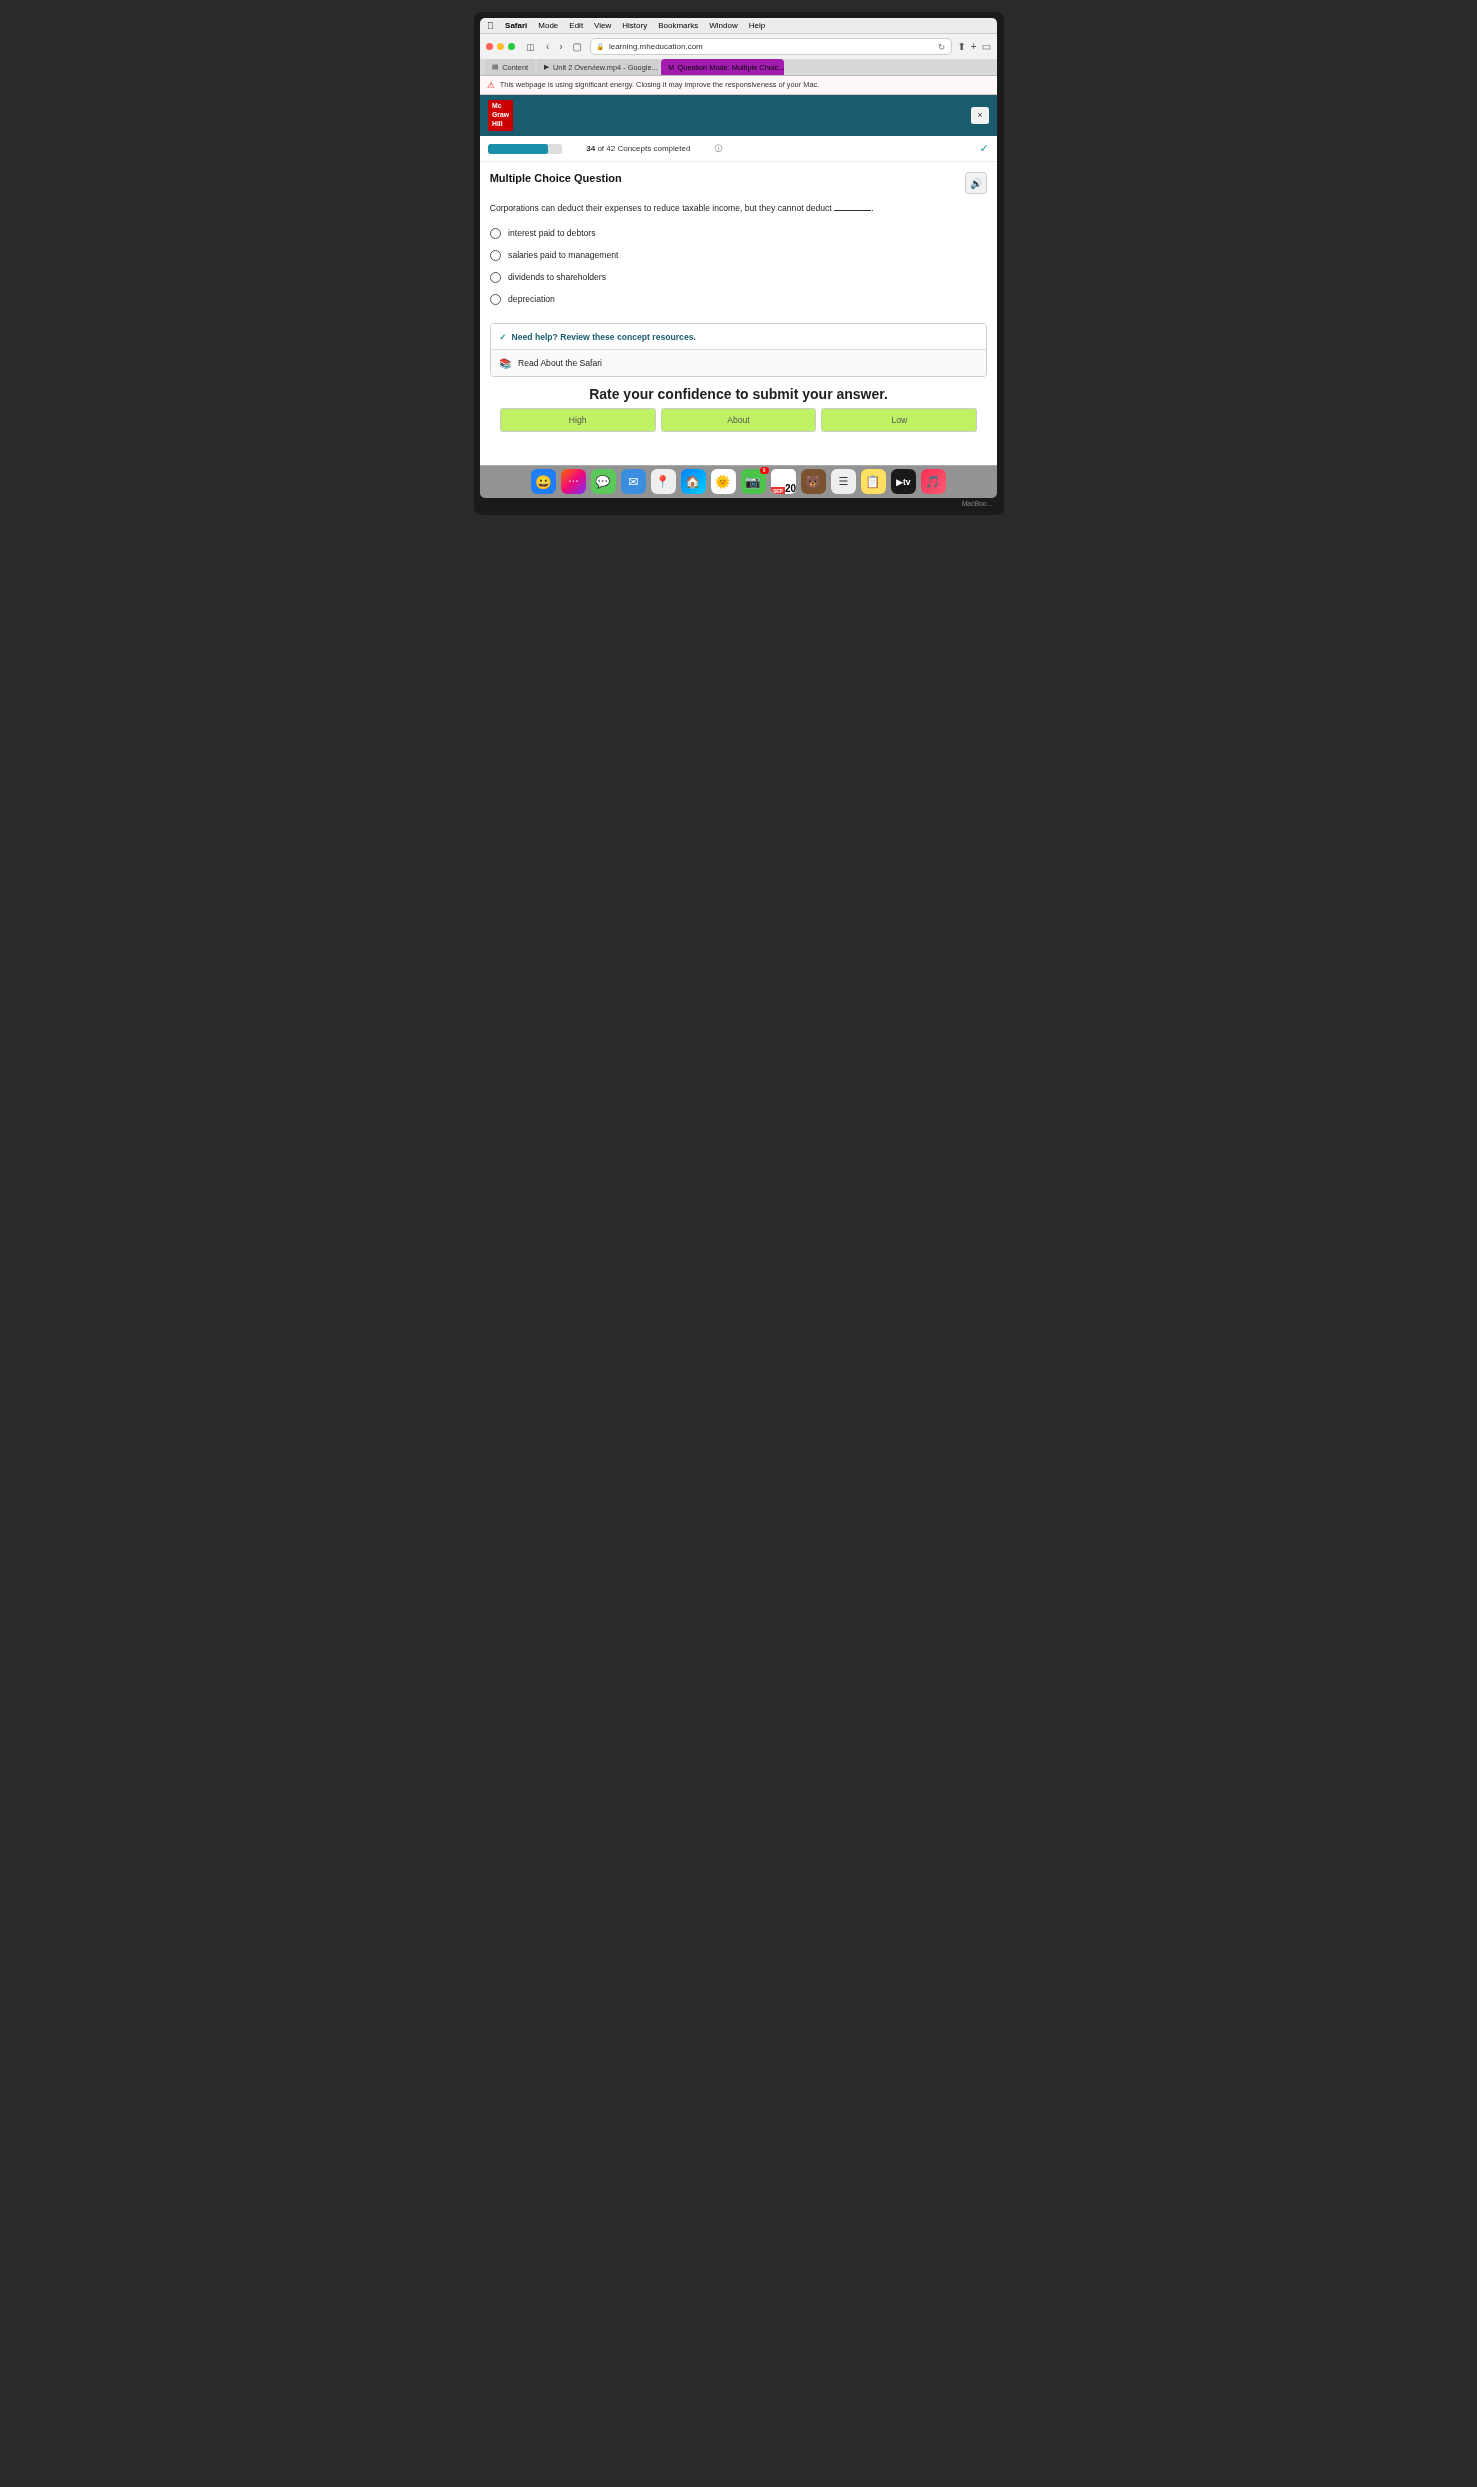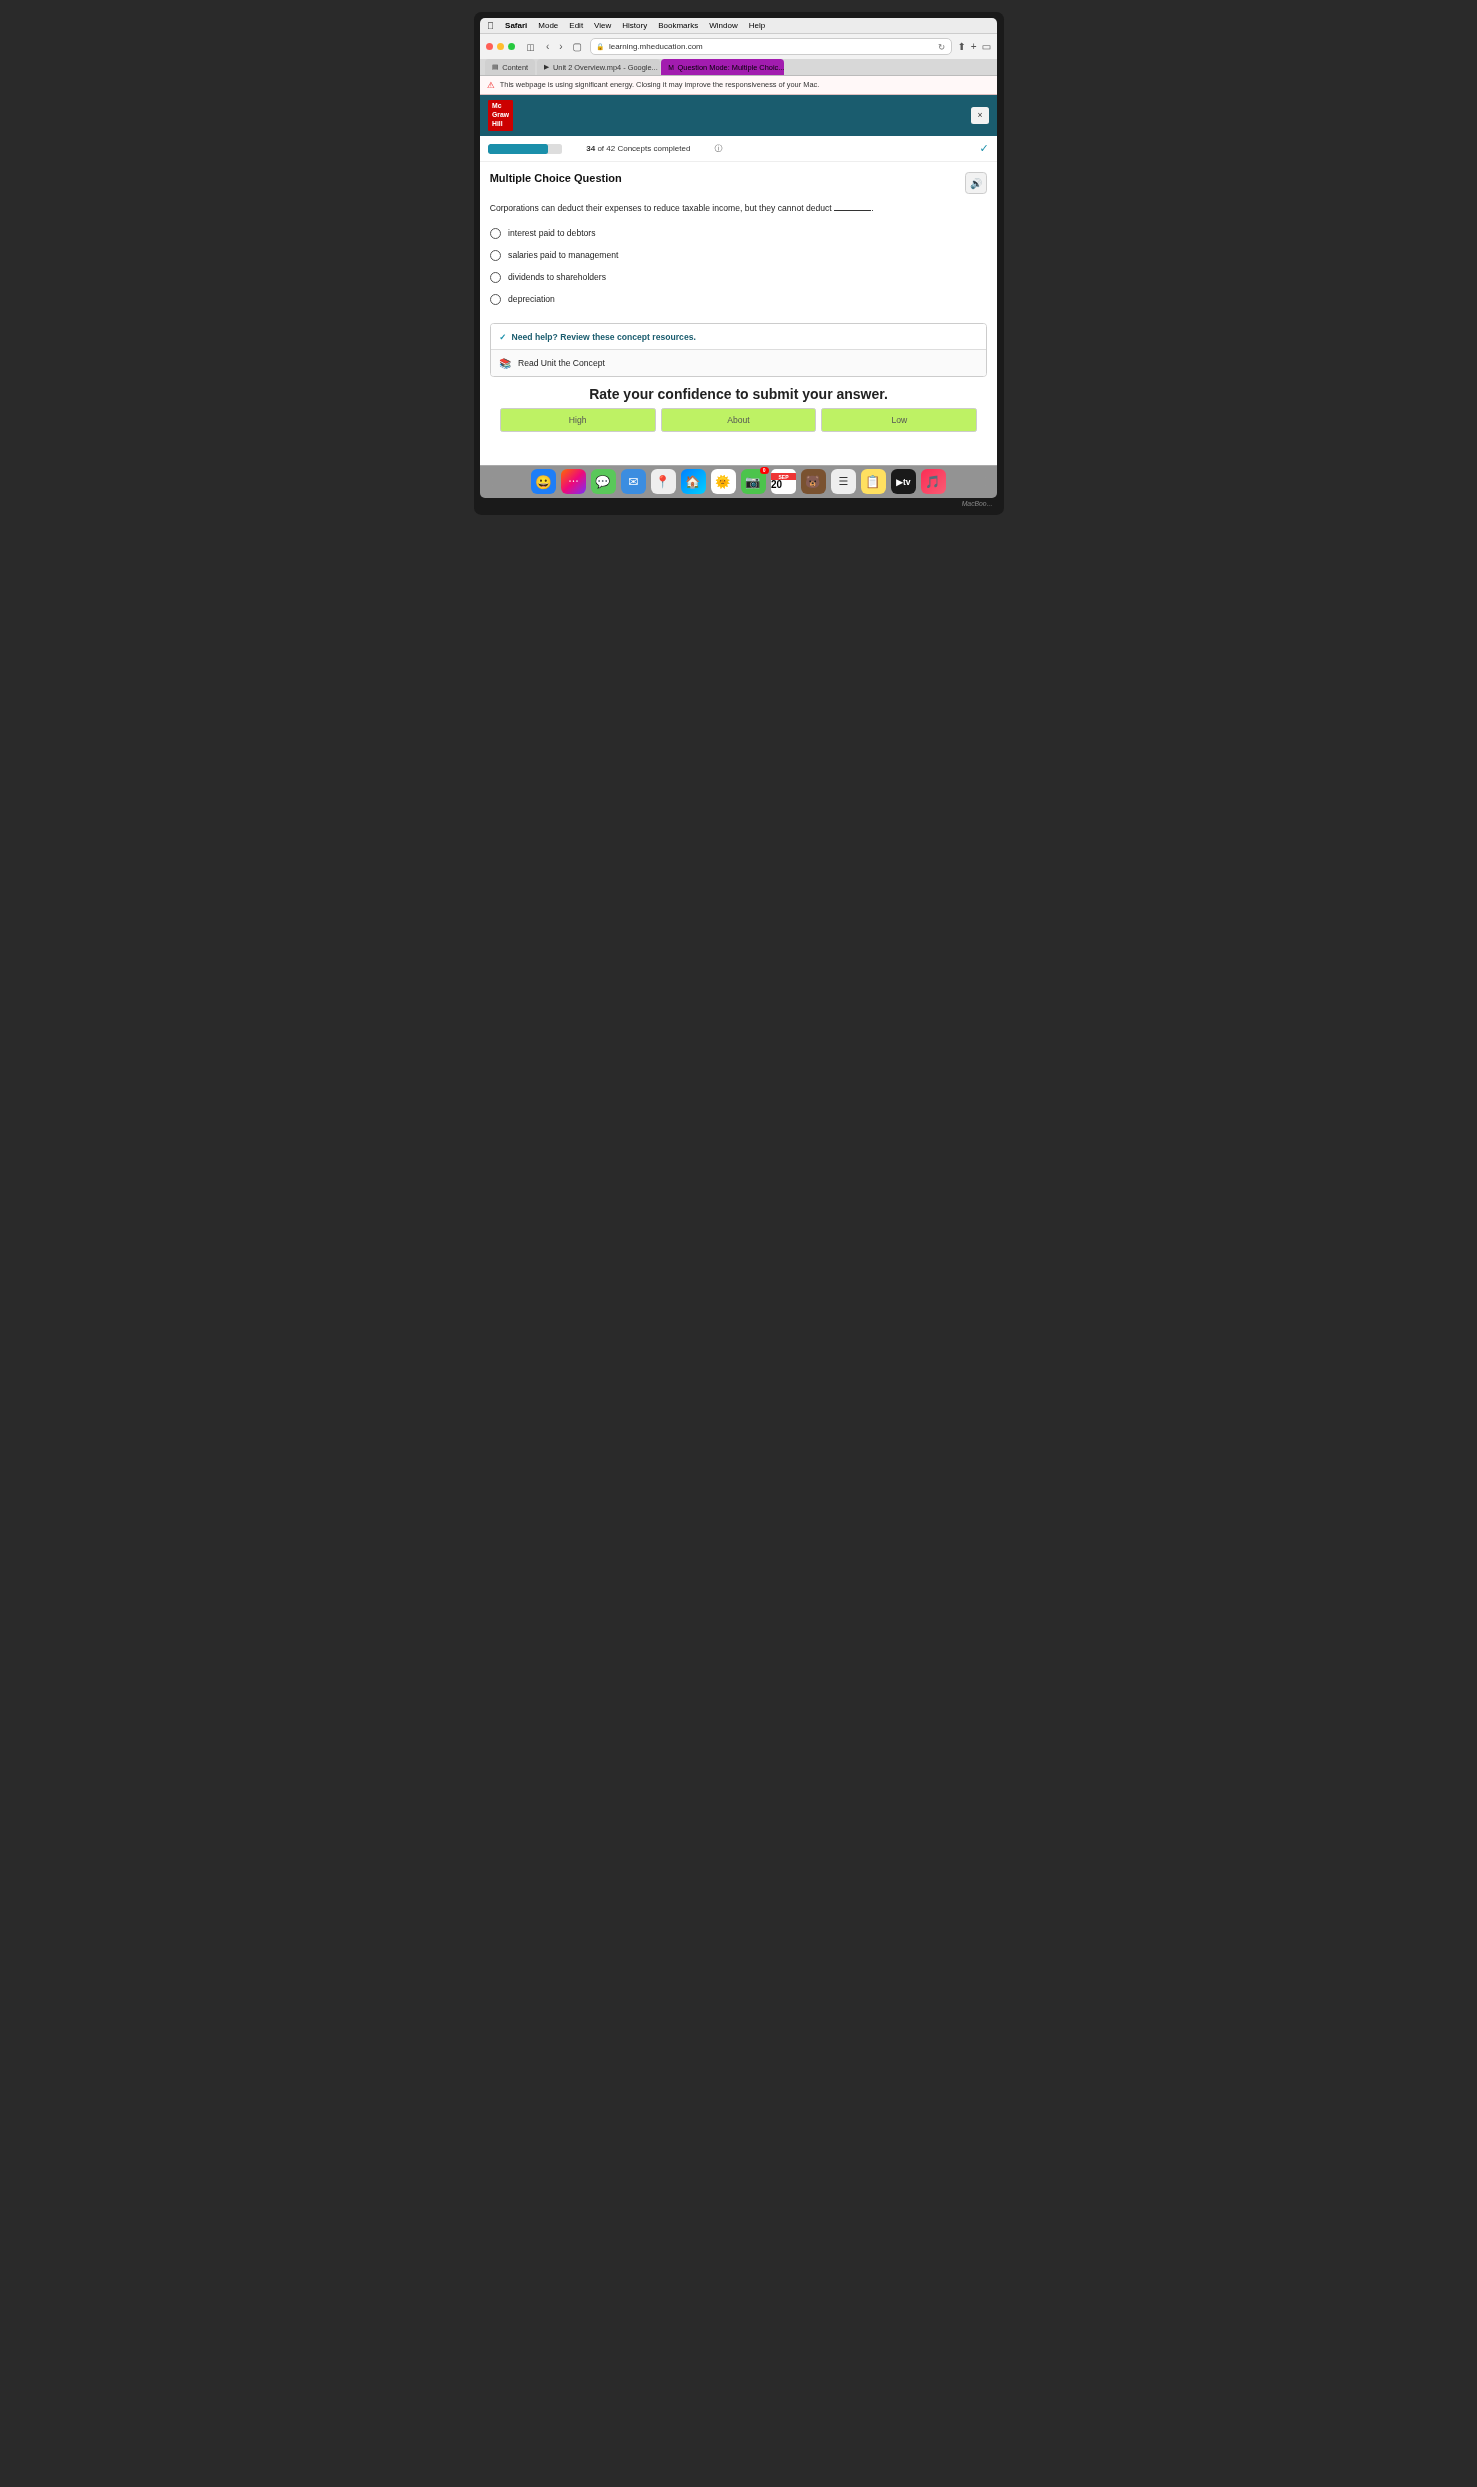--- a/index.html
+++ b/index.html
@@ -561,7 +561,7 @@
         </div>
         <div class="help-row">
           <span class="help-book-icon">📚</span>
-          <span>Read Unit the Concept</span>
+          <span>Read About the Safari</span>
         </div>
       </div>
 

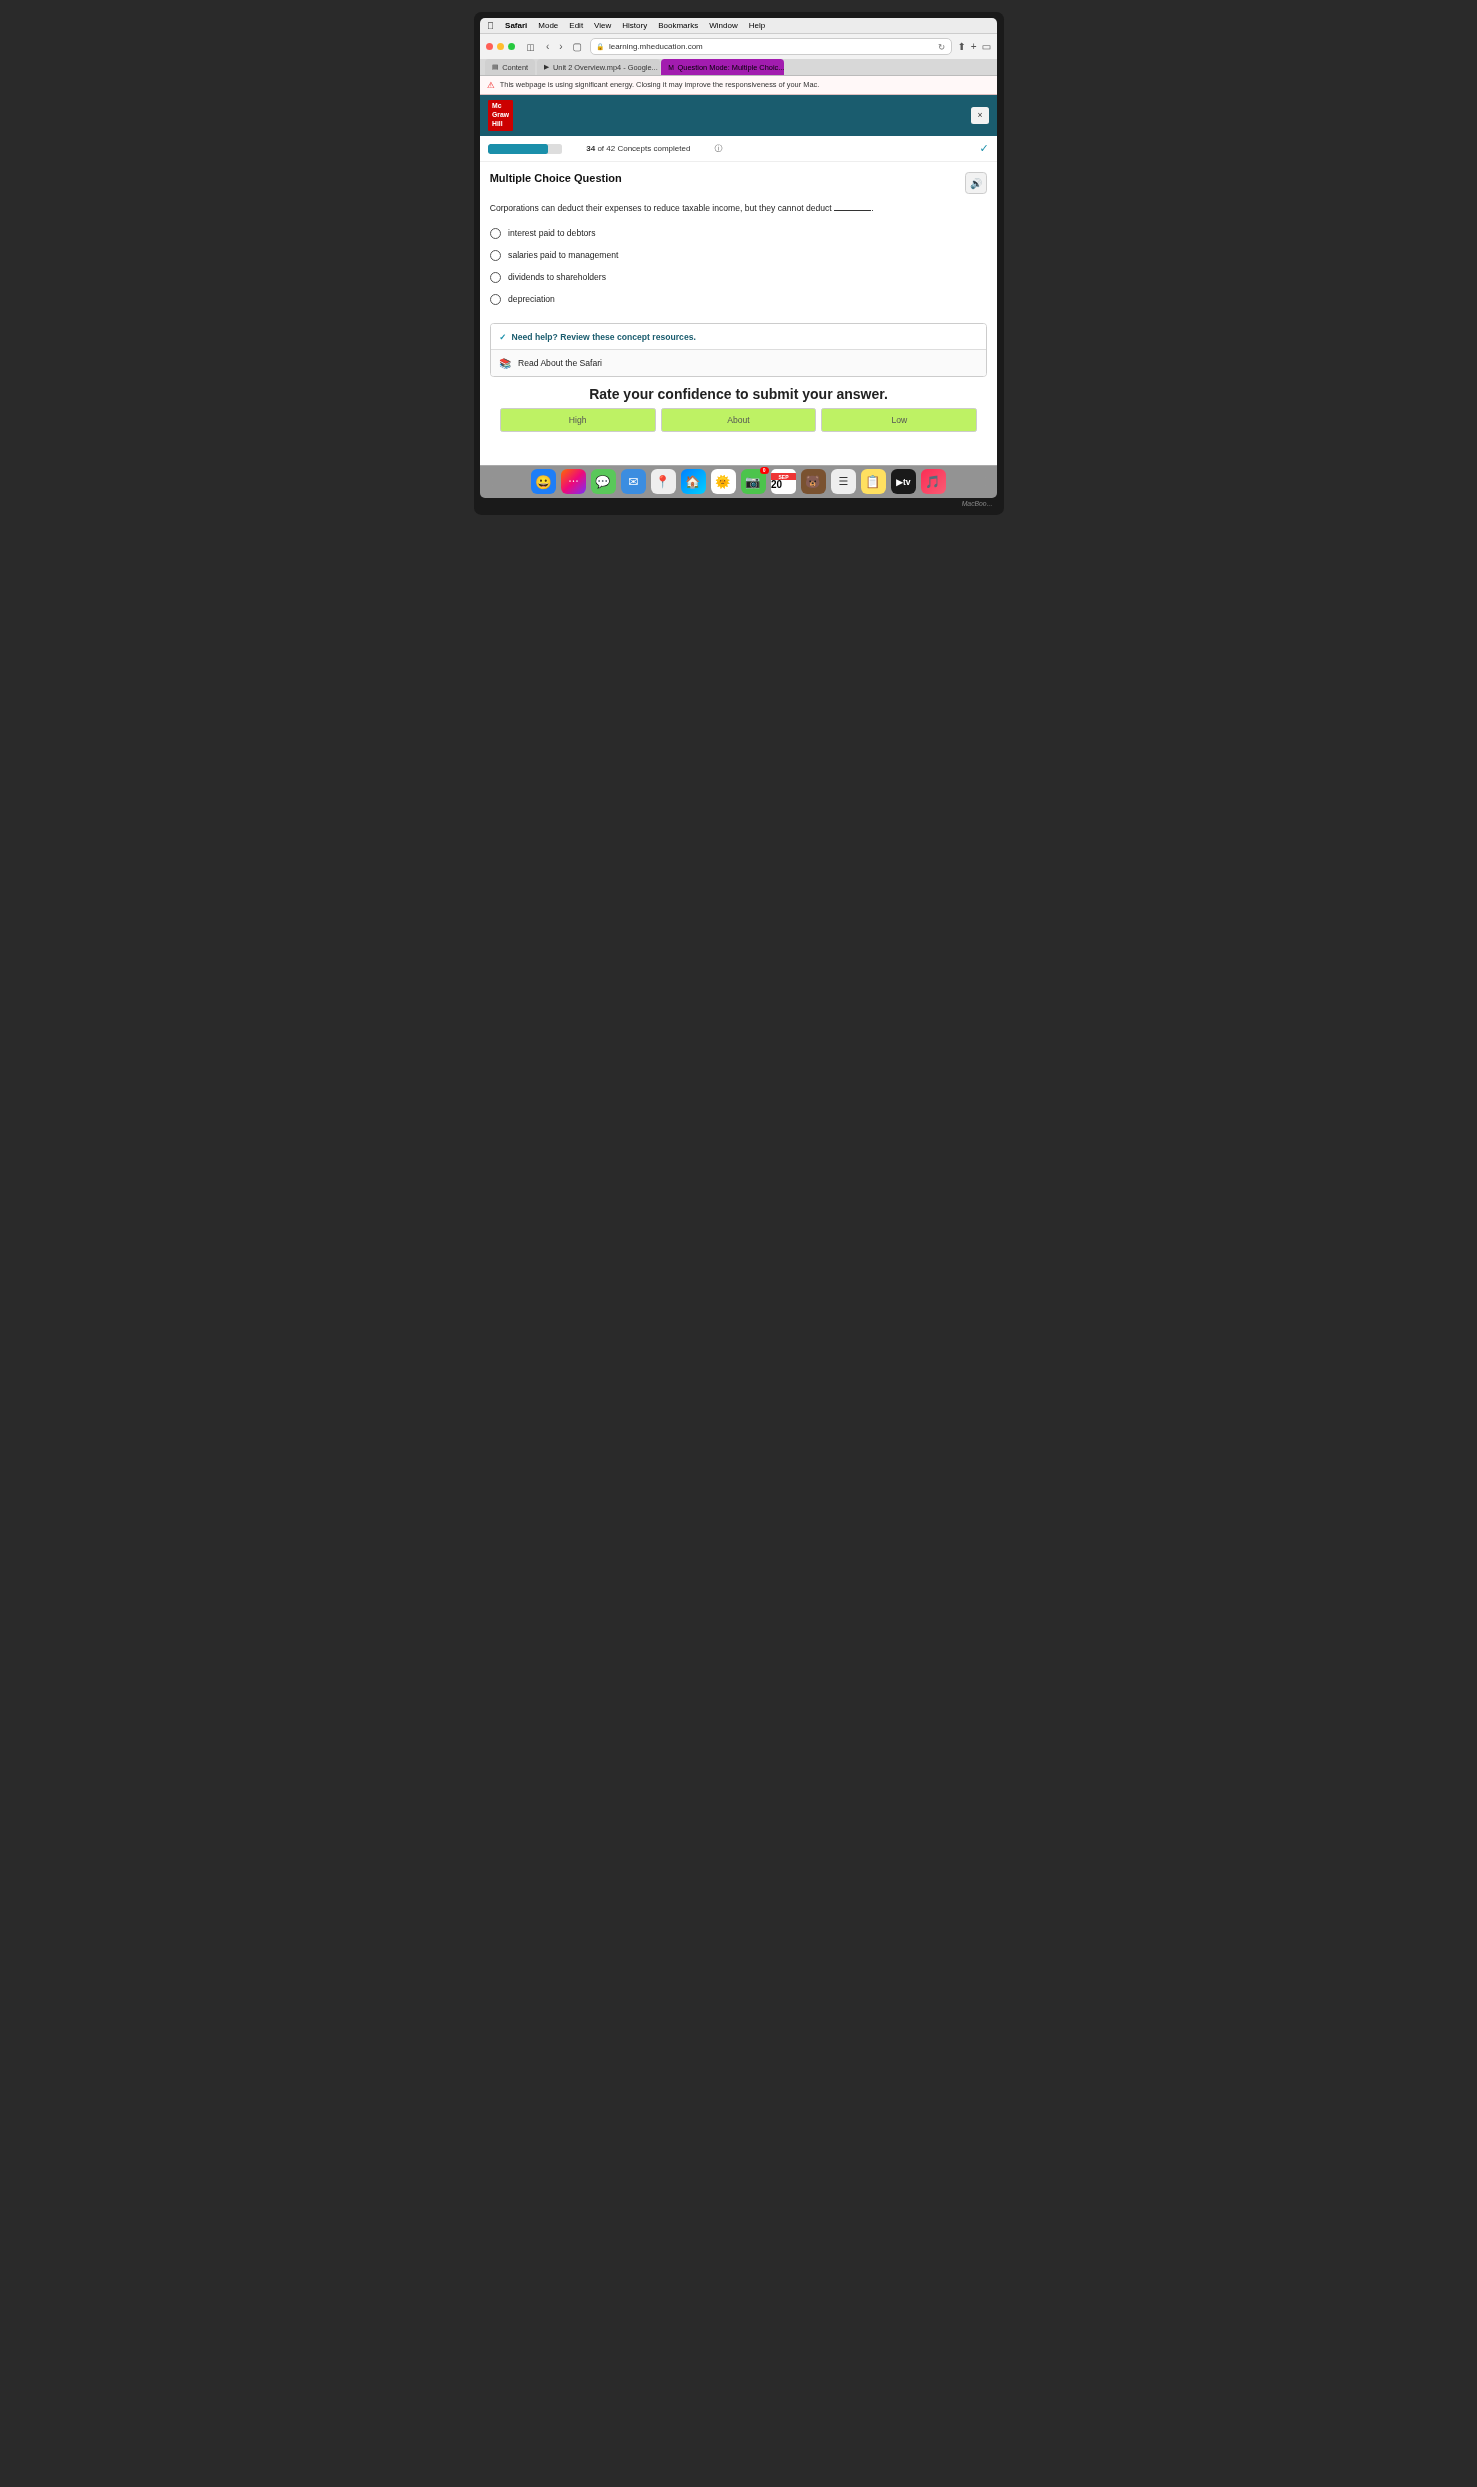--- a/index.html
+++ b/index.html
@@ -412,8 +412,8 @@
       width: 25px;
       height: 25px;
       display: flex;
-      flex-direction: column;
-      align-items: flex-start;
+      flex-direction: row;
+      align-items: flex-end;
       justify-content: center;
       cursor: pointer;
       overflow: hidden;

